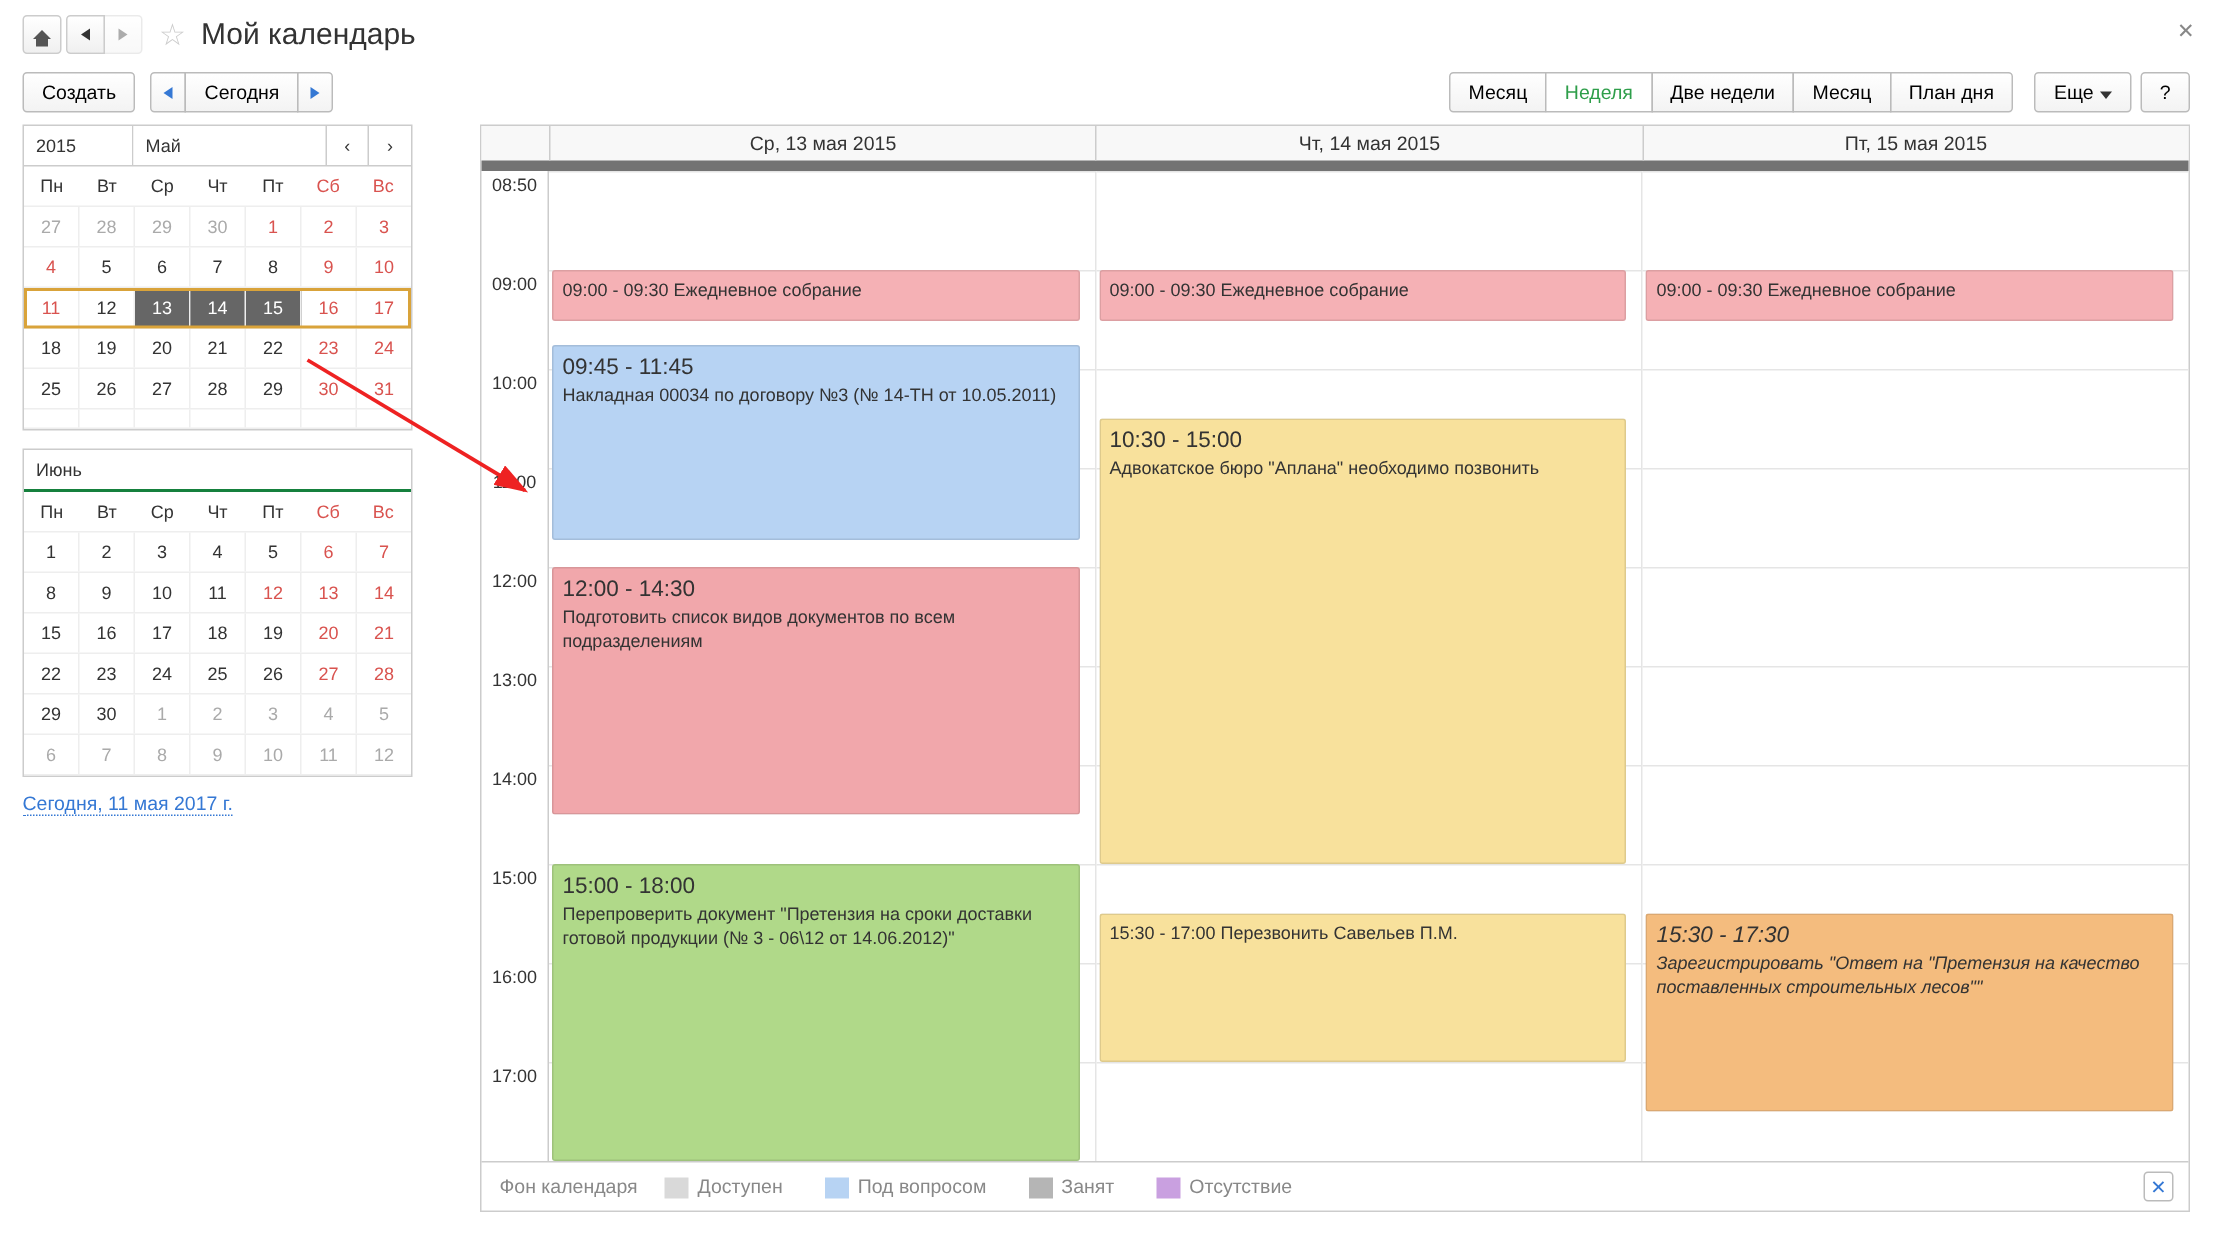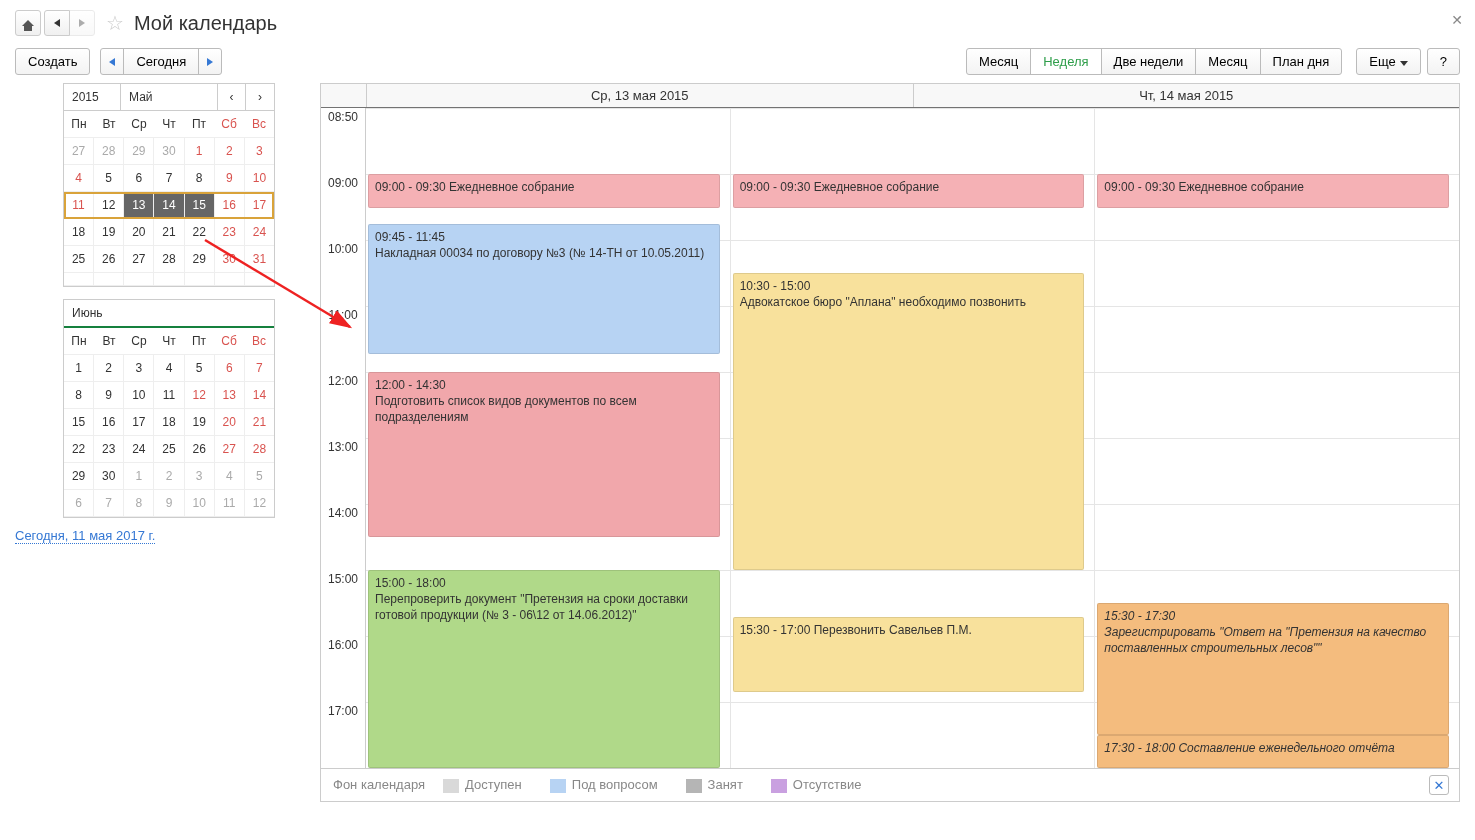--- a/index.html
+++ b/index.html
@@ -31,7 +31,7 @@
 .main { display: flex; padding: 0 15px 10px; }
 
 .sidebar { width: 260px; margin-right: 45px; }
-.mini-cal { border: 1px solid #ccc; overflow: hidden; font-size: 12px; margin-left: 48px; }
+.mini-cal { border: 1px solid #ccc; overflow: hidden; font-size: 12px; }
 .mini-cal-hdr { display: flex; border-bottom: 1px solid #ccc; }
 .mini-cal-hdr .cell { flex: 1; padding: 6px 8px; border-right: 1px solid #ccc; background: #fff; }
 .mini-cal-hdr .cell:last-child { border-right: none; }

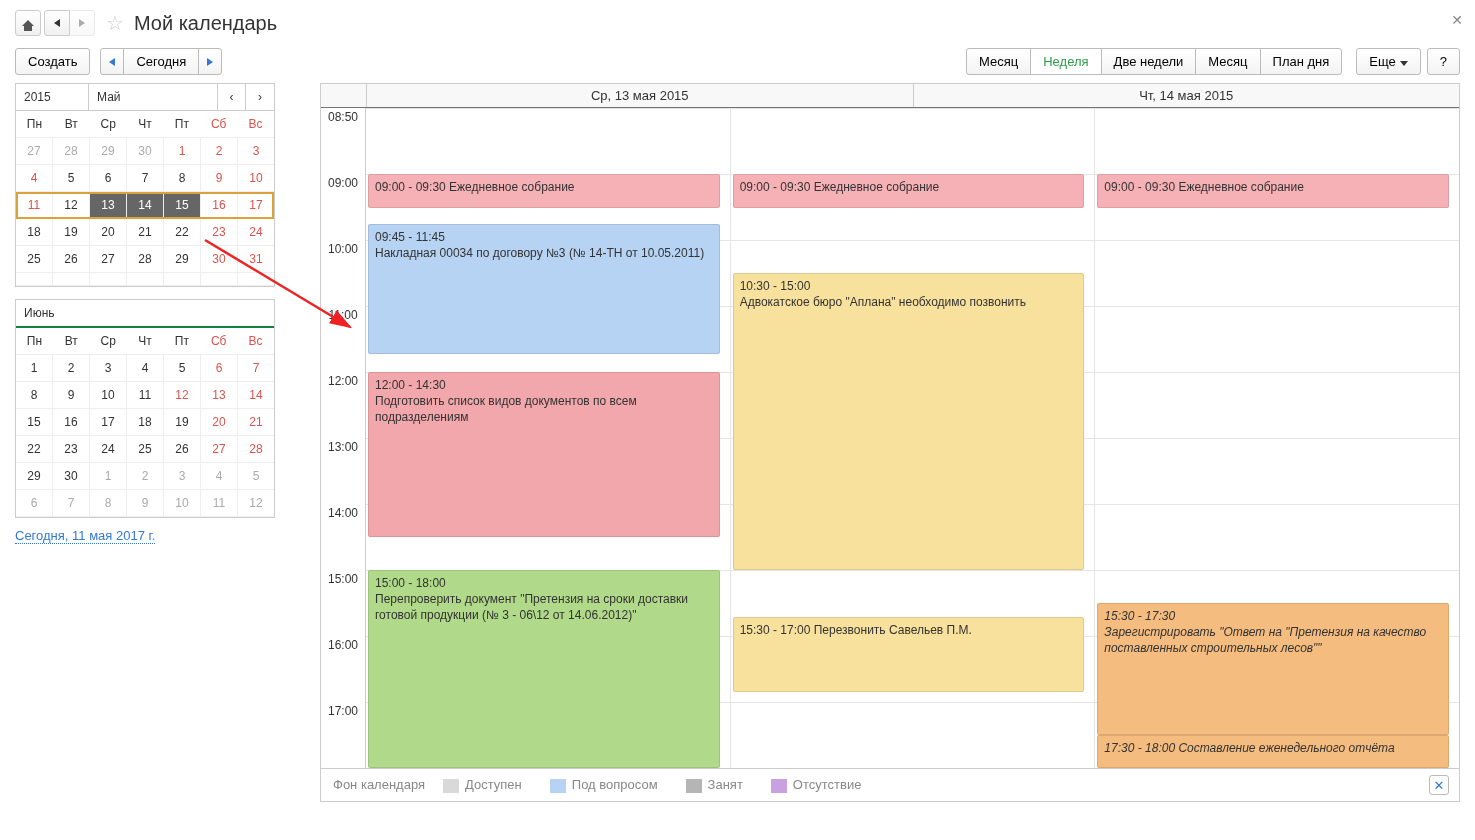--- a/index.html
+++ b/index.html
@@ -52,7 +52,7 @@
 .today-link { color: #3578d4; text-decoration: none; border-bottom: 1px dotted #3578d4; display: inline-block; margin-top: 10px; font-size: 13px; }
 
 .calendar { flex: 1; border: 1px solid #ccc; position: relative; display: flex; flex-direction: column; }
-.cal-head { display: flex; border-bottom: 1px solid #737373; background: #f8f8f8; }
+.cal-head { display: flex; border-bottom: 7px solid #737373; background: #f8f8f8; }
 .cal-head .timecol { width: 45px; }
 .cal-head .daycol { flex: 1; text-align: center; padding: 4px 0; font-size: 13px; border-left: 1px solid #ccc; }
 .cal-body { flex: 1; display: flex; position: relative; overflow: hidden; }

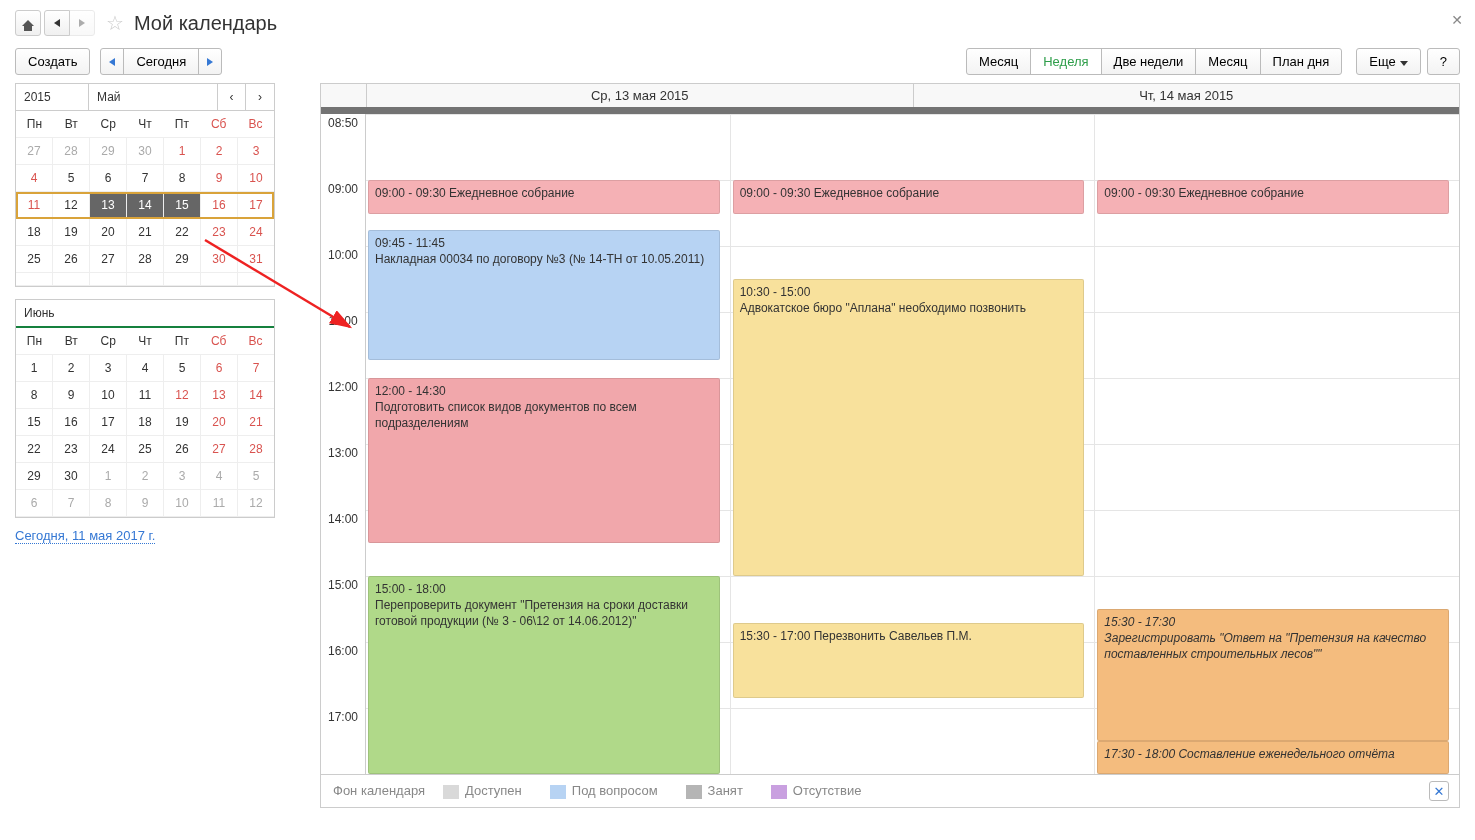--- a/index.html
+++ b/index.html
@@ -279,6 +279,7 @@
       <div class="timecol"></div>
       <div class="daycol">Ср, 13 мая 2015</div>
       <div class="daycol">Чт, 14 мая 2015</div>
+      <div class="daycol">Пт, 15 мая 2015</div>
     </div>
     <div class="cal-body">
       <div class="timecol-body" id="timecol">

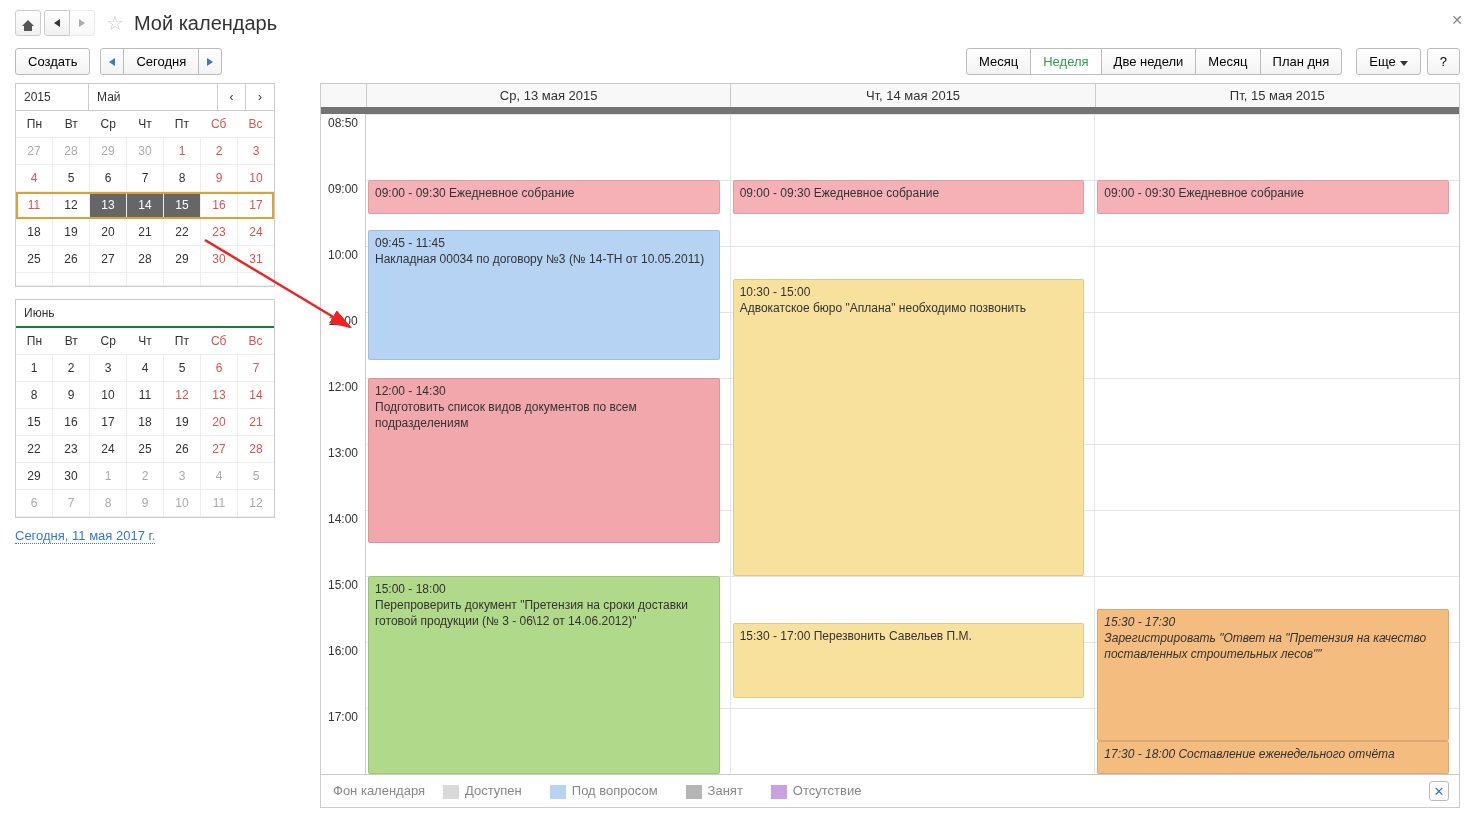--- a/index.html
+++ b/index.html
@@ -64,7 +64,7 @@
 .gridlines { position: absolute; left:0; right:0; top:0; bottom:0; }
 .gridline { border-top: 1px solid #e5e5e5; position: absolute; left: 0; right: 0; }
 .event { position: absolute; left: 2px; right: 10px; border-radius: 2px; padding: 4px 6px; font-size: 12px; line-height: 1.35; overflow: hidden; border: 1px solid rgba(0,0,0,.1);}
-.ev-time { font-size: 12px; }
+.ev-time { font-size: 15px; }
 .col-pink { background: #f5b1b5; }
 .col-blue { background: #b7d3f3; }
 .col-pink2 { background: #f1a7ab; }

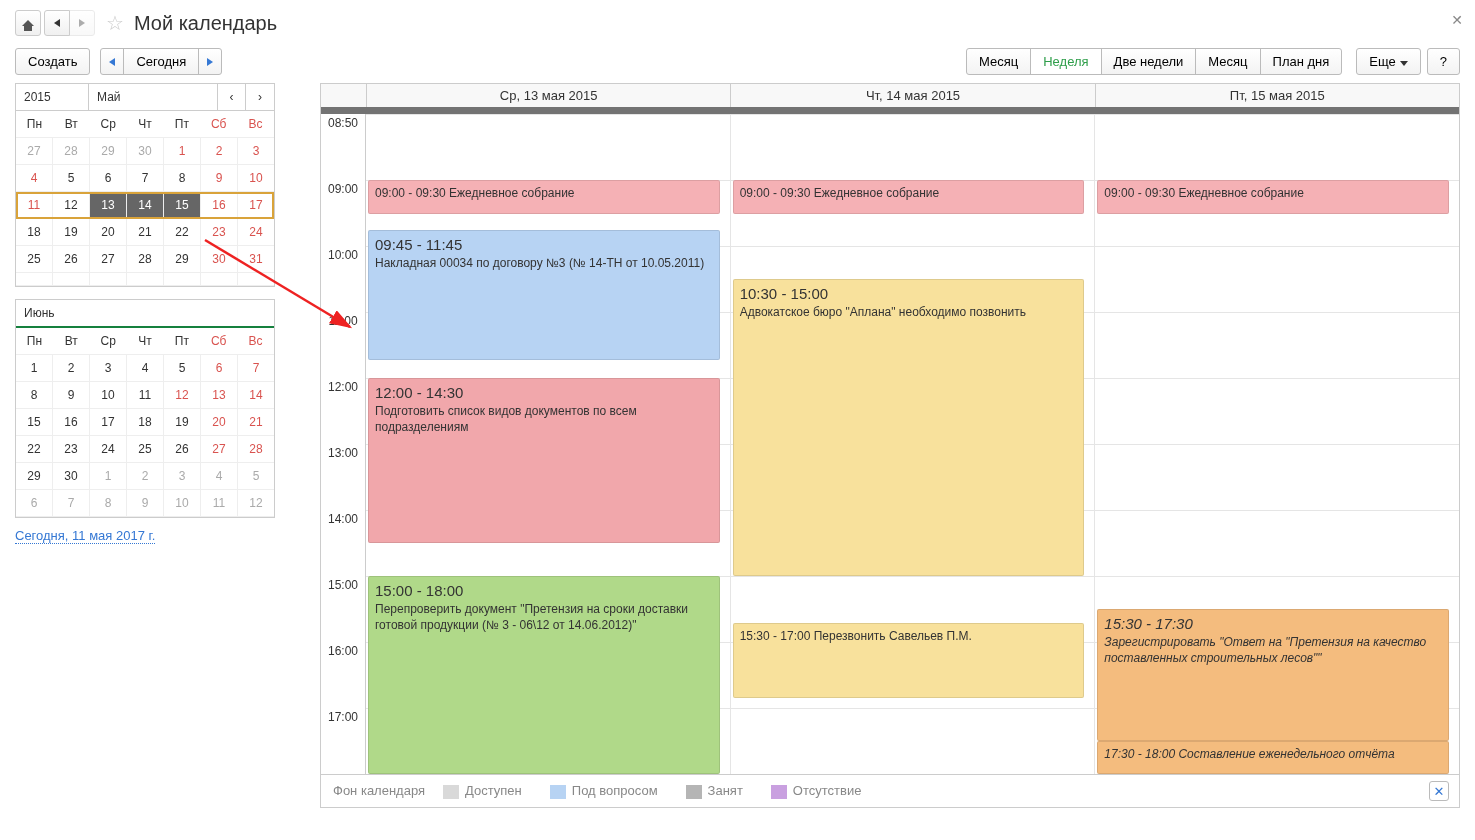--- a/index.html
+++ b/index.html
@@ -328,7 +328,7 @@
             </div>
             <div class="event col-pink" style="top:66px;height:34px">09:00 - 09:30 Ежедневное собрание</div>
             <div class="event col-yellow" style="top:165px;height:297px"><div class="ev-time">10:30 - 15:00</div>Адвокатское бюро "Аплана" необходимо позвонить</div>
-            <div class="event col-yellow" style="top:509px;height:75px">15:30 - 17:00 Перезвонить Савельев П.М.</div>
+            <div class="event col-yellow" style="top:495px;height:99px">15:30 - 17:00 Перезвонить Савельев П.М.</div>
           </div>
         <div class="daycol-body" id="day2">
             <div class="gridlines">

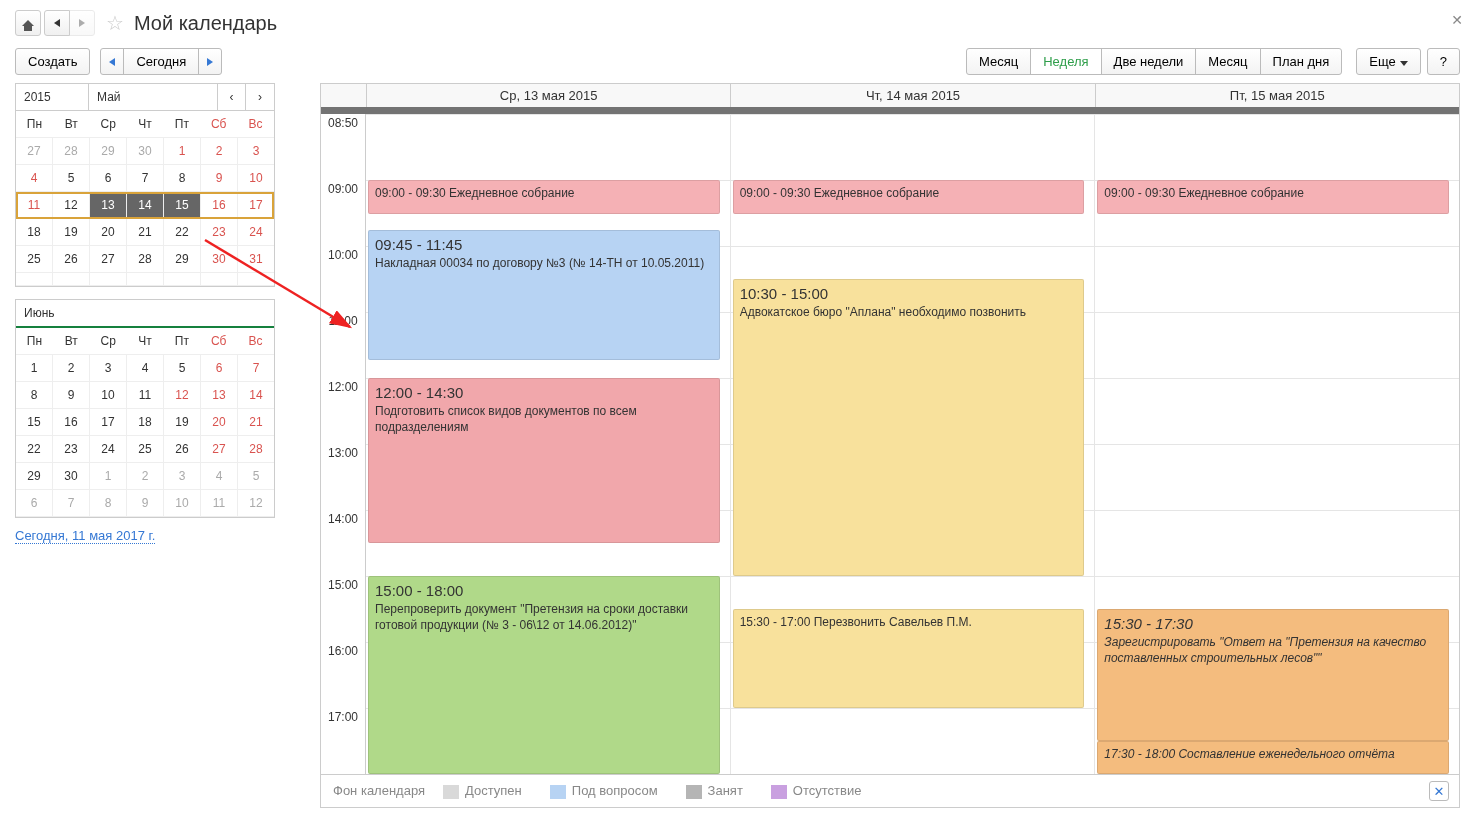--- a/index.html
+++ b/index.html
@@ -345,7 +345,6 @@
             </div>
             <div class="event col-pink" style="top:66px;height:34px">09:00 - 09:30 Ежедневное собрание</div>
             <div class="event col-orange" style="top:495px;height:132px"><div class="ev-time">15:30 - 17:30</div>Зарегистрировать "Ответ на "Претензия на качество поставленных строительных лесов""</div>
-            <div class="event col-orange" style="top:627px;height:33px">17:30 - 18:00 Составление еженедельного отчёта</div>
           </div>
       </div>
     </div>

